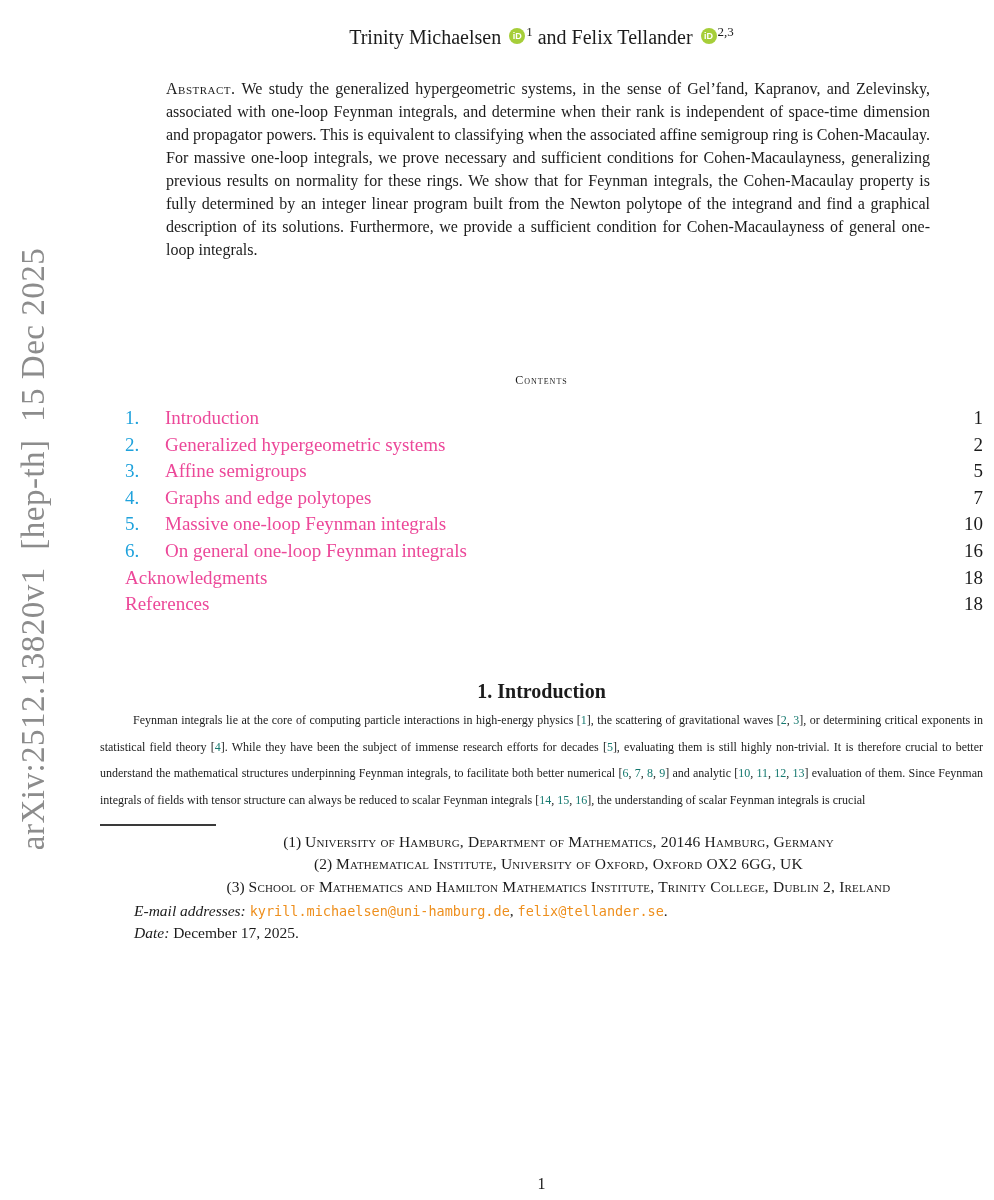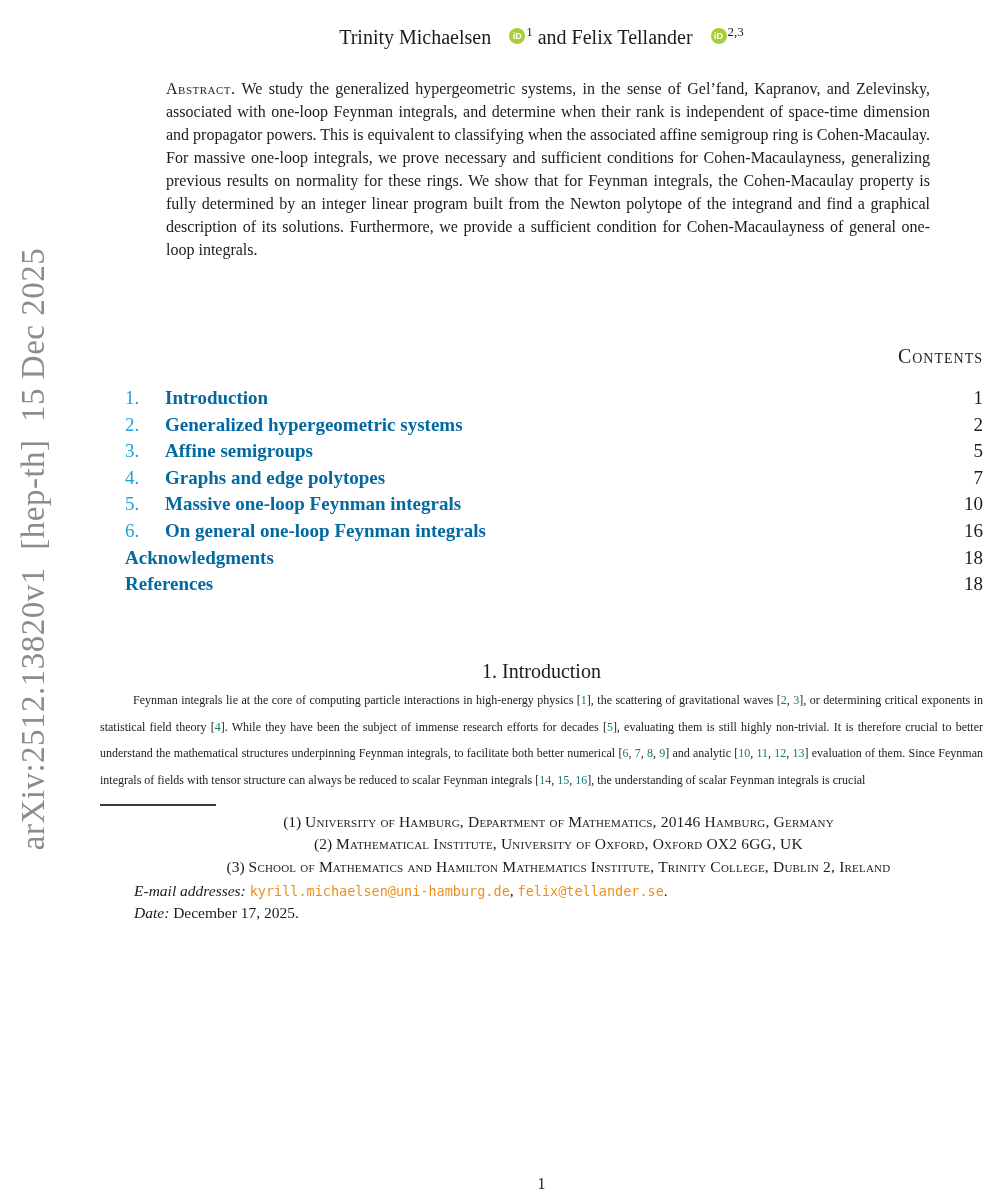--- a/index.html
+++ b/index.html
@@ -55,7 +55,7 @@
     line-height: 16px;
     text-align: center;
     vertical-align: 5px;
-    margin-left: 18px;
+    margin-left: 8px;
   }
   .affil-sup { font-size: 13px; vertical-align: 8px; margin-left: 1px; }
   .abstract {

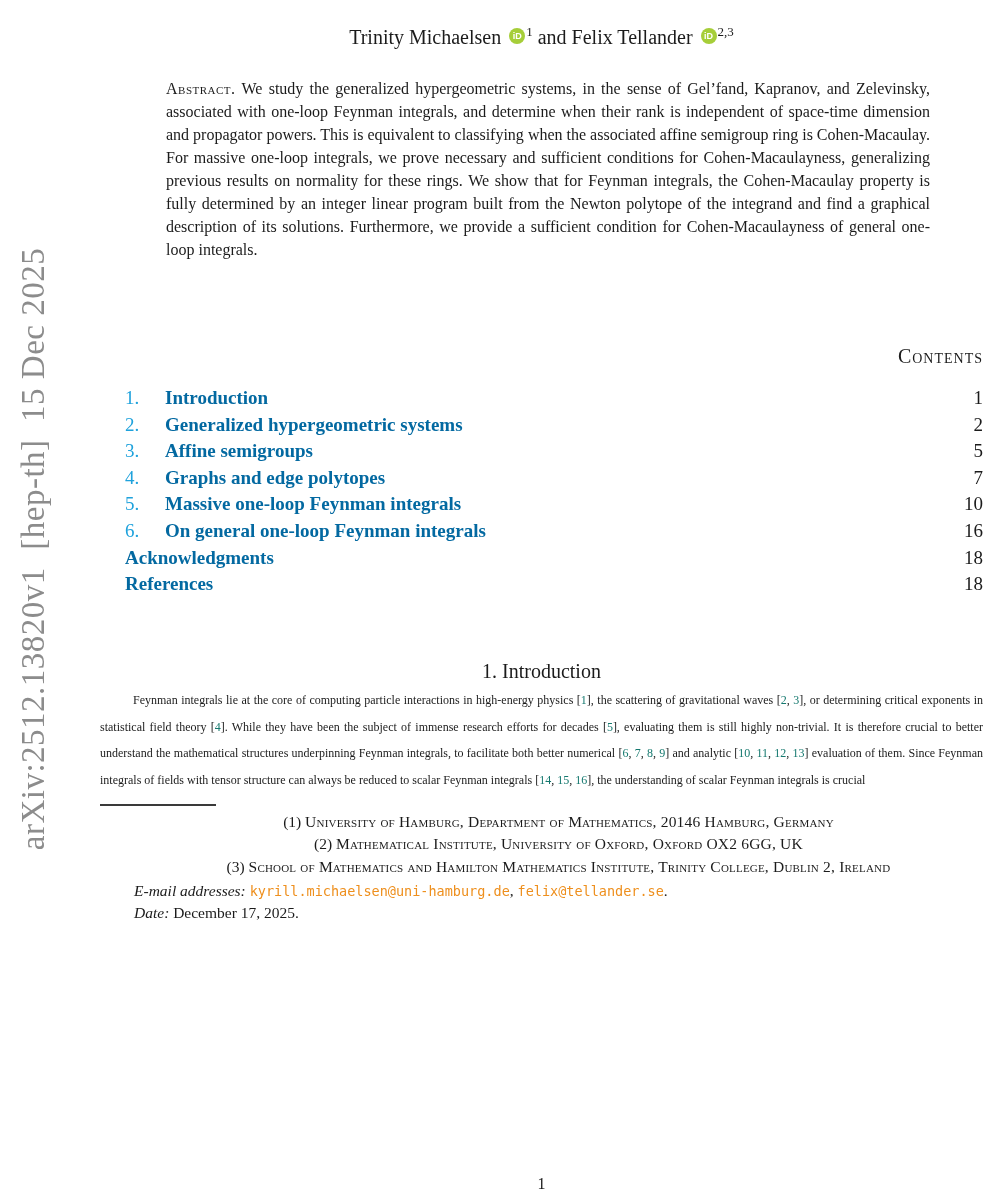--- a/index.html
+++ b/index.html
@@ -67,9 +67,9 @@
   .sc { font-variant: small-caps; }
   .abstract-label { letter-spacing: 0.5px; }
   .contents-heading {
-    margin-top: 84px;
-    text-align: right;
-    font-size: 20px;
+    margin-top: 112px;
+    text-align: center;
+    font-size: 12px;
     font-weight: normal;
     letter-spacing: 1px;
   }

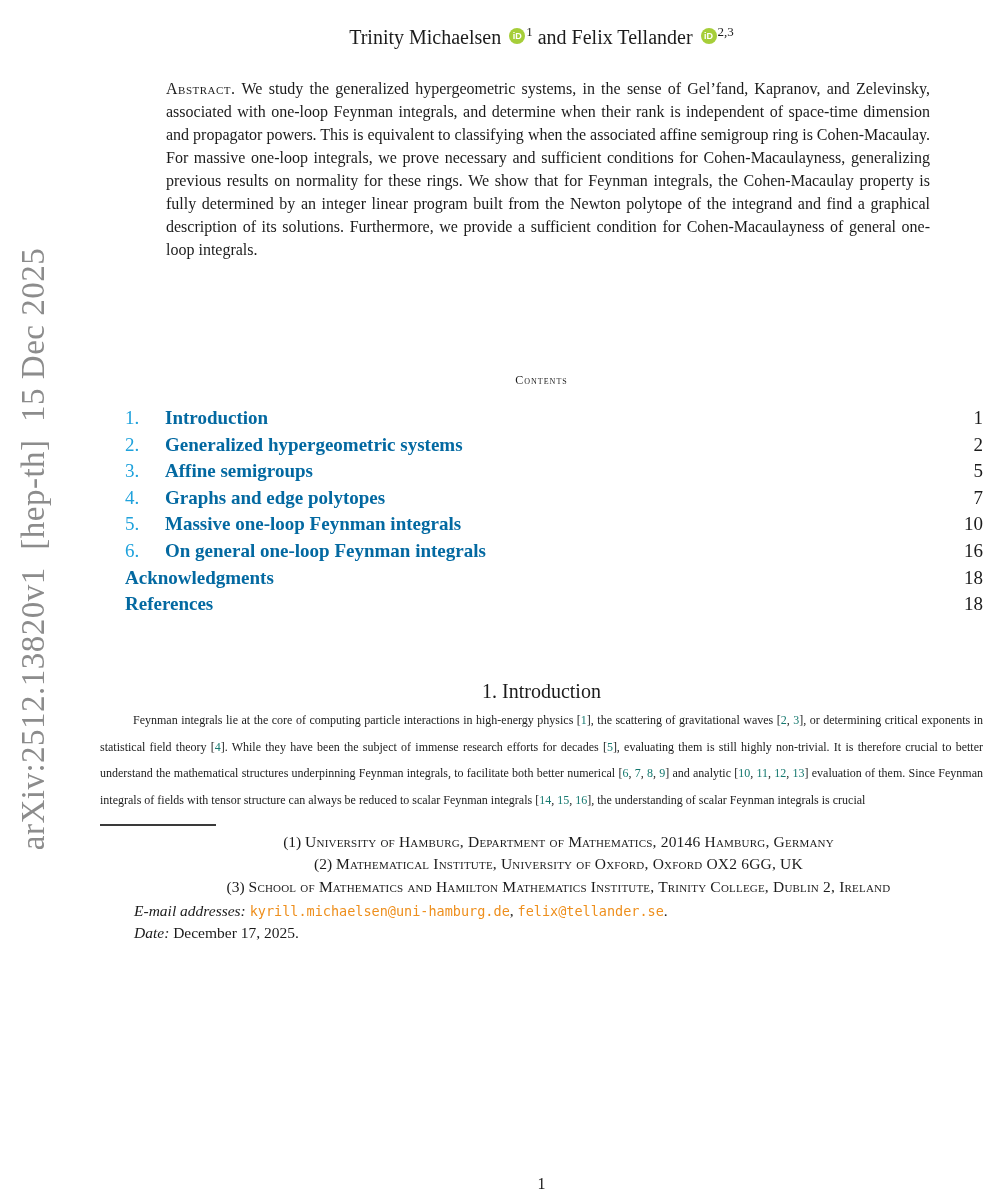--- a/index.html
+++ b/index.html
@@ -76,7 +76,7 @@
   .toc { margin-top: 17px; margin-left: 25px; font-size: 19px; }
   .toc-row { display: flex; line-height: 26.6px; cursor: pointer; }
   .toc-num { width: 40px; color: #1fa2dc; }
-  .toc-title { color: #0369a1; font-weight: bold; }
+  .toc-title { color: #ec4899; }
   .toc-fill { flex: 1; }
   .toc-page { color: #1b1b1b; }
   .section-heading {

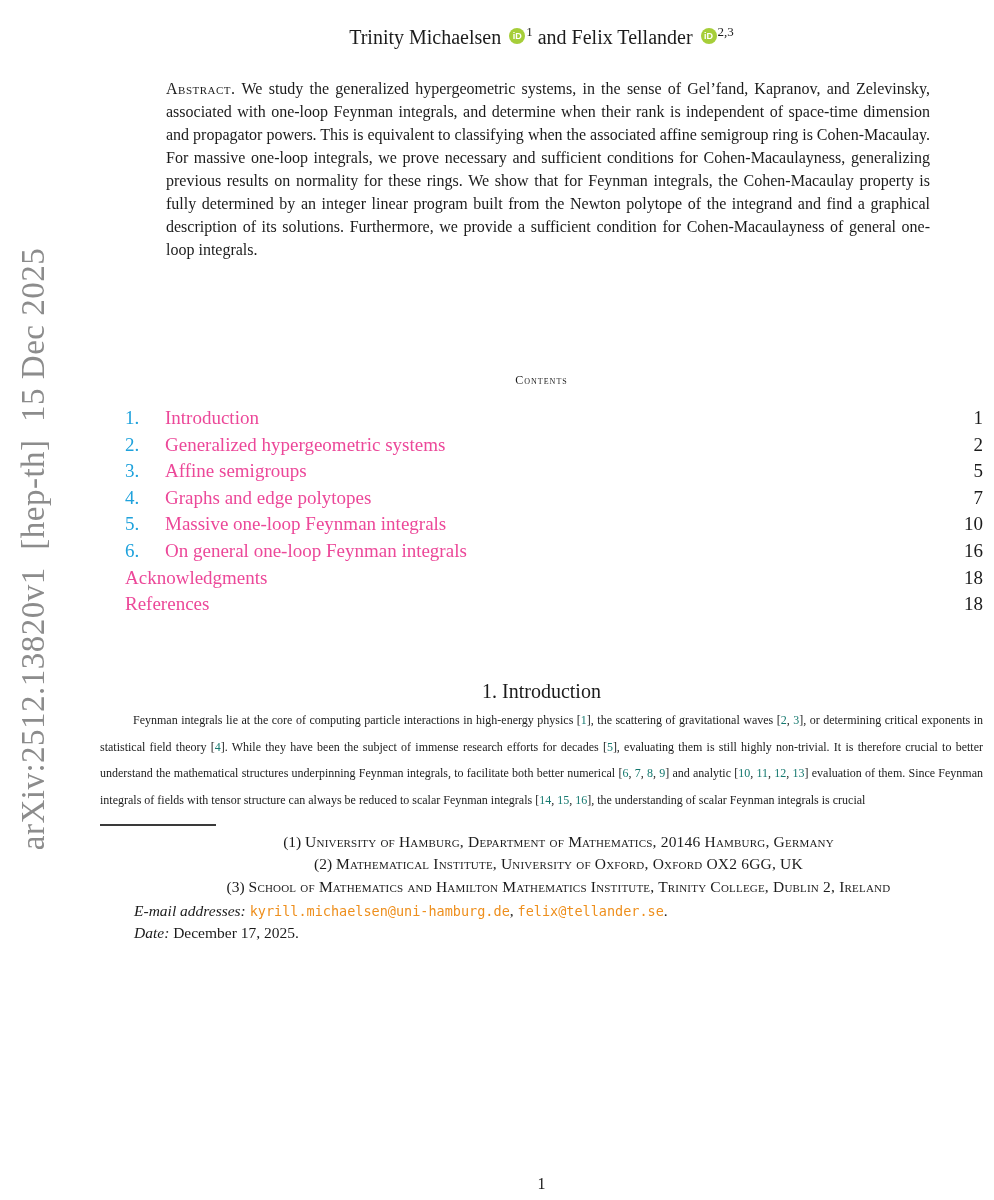--- a/index.html
+++ b/index.html
@@ -83,7 +83,7 @@
     margin-top: 62px;
     text-align: center;
     font-size: 20px;
-    font-weight: normal;
+    font-weight: bold;
   }
   .body-par {
     margin-top: 4px;

